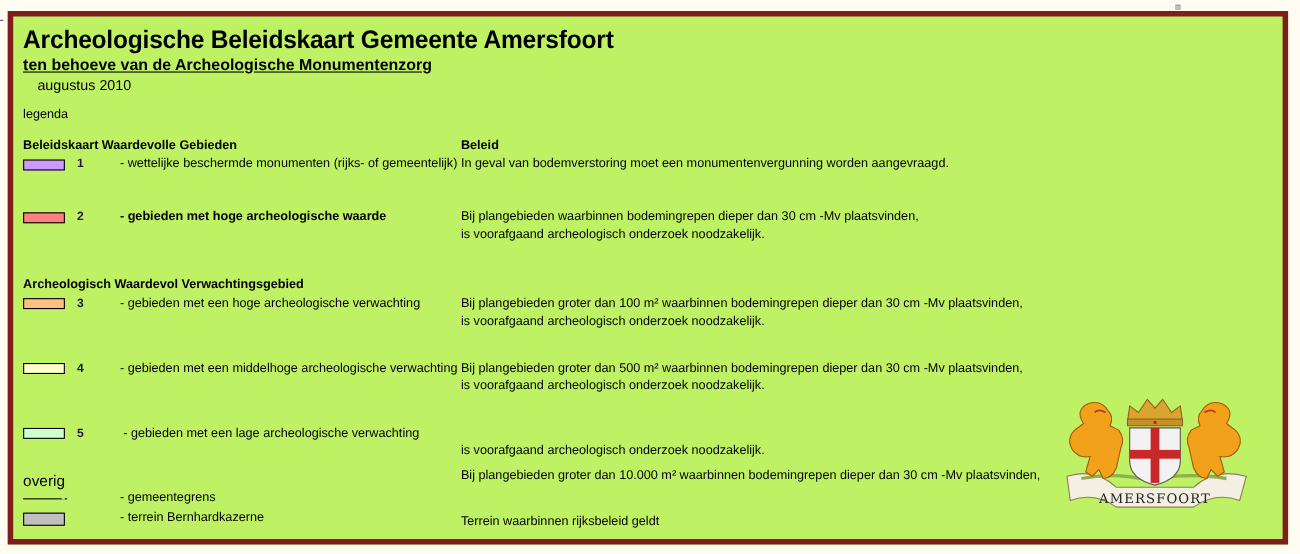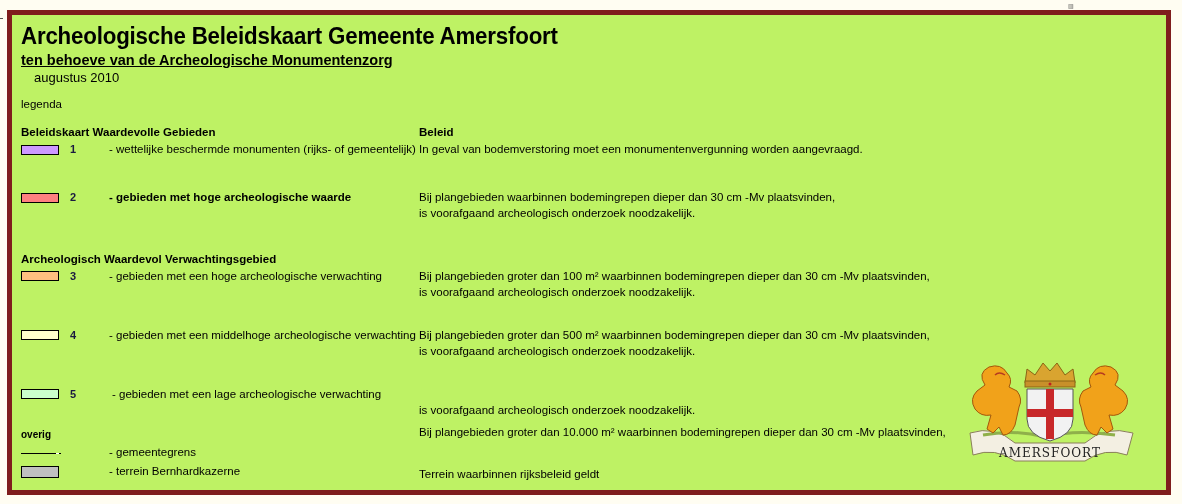--- a/index.html
+++ b/index.html
@@ -20,7 +20,7 @@
   .legenda { left: 9px; top: 83px; font-size: 11.5px; }
   .section-head { font-size: 11.5px; font-weight: bold; }
   .text { font-size: 11.5px; line-height: 16px; }
-  .small-bold { font-size: 10px; font-weight: bold; }
+  .small-bold { font-size: 14px; font-weight: normal; }
   .swatch { position: absolute; width: 38px; height: 10px; border: 1px solid #000; box-sizing: border-box; }
   .num { position: absolute; font-size: 11px; font-weight: bold; color: #1a1a40; }
   .dashline { position: absolute; width: 40px; height: 0; border-top: 1.5px solid #000; }

